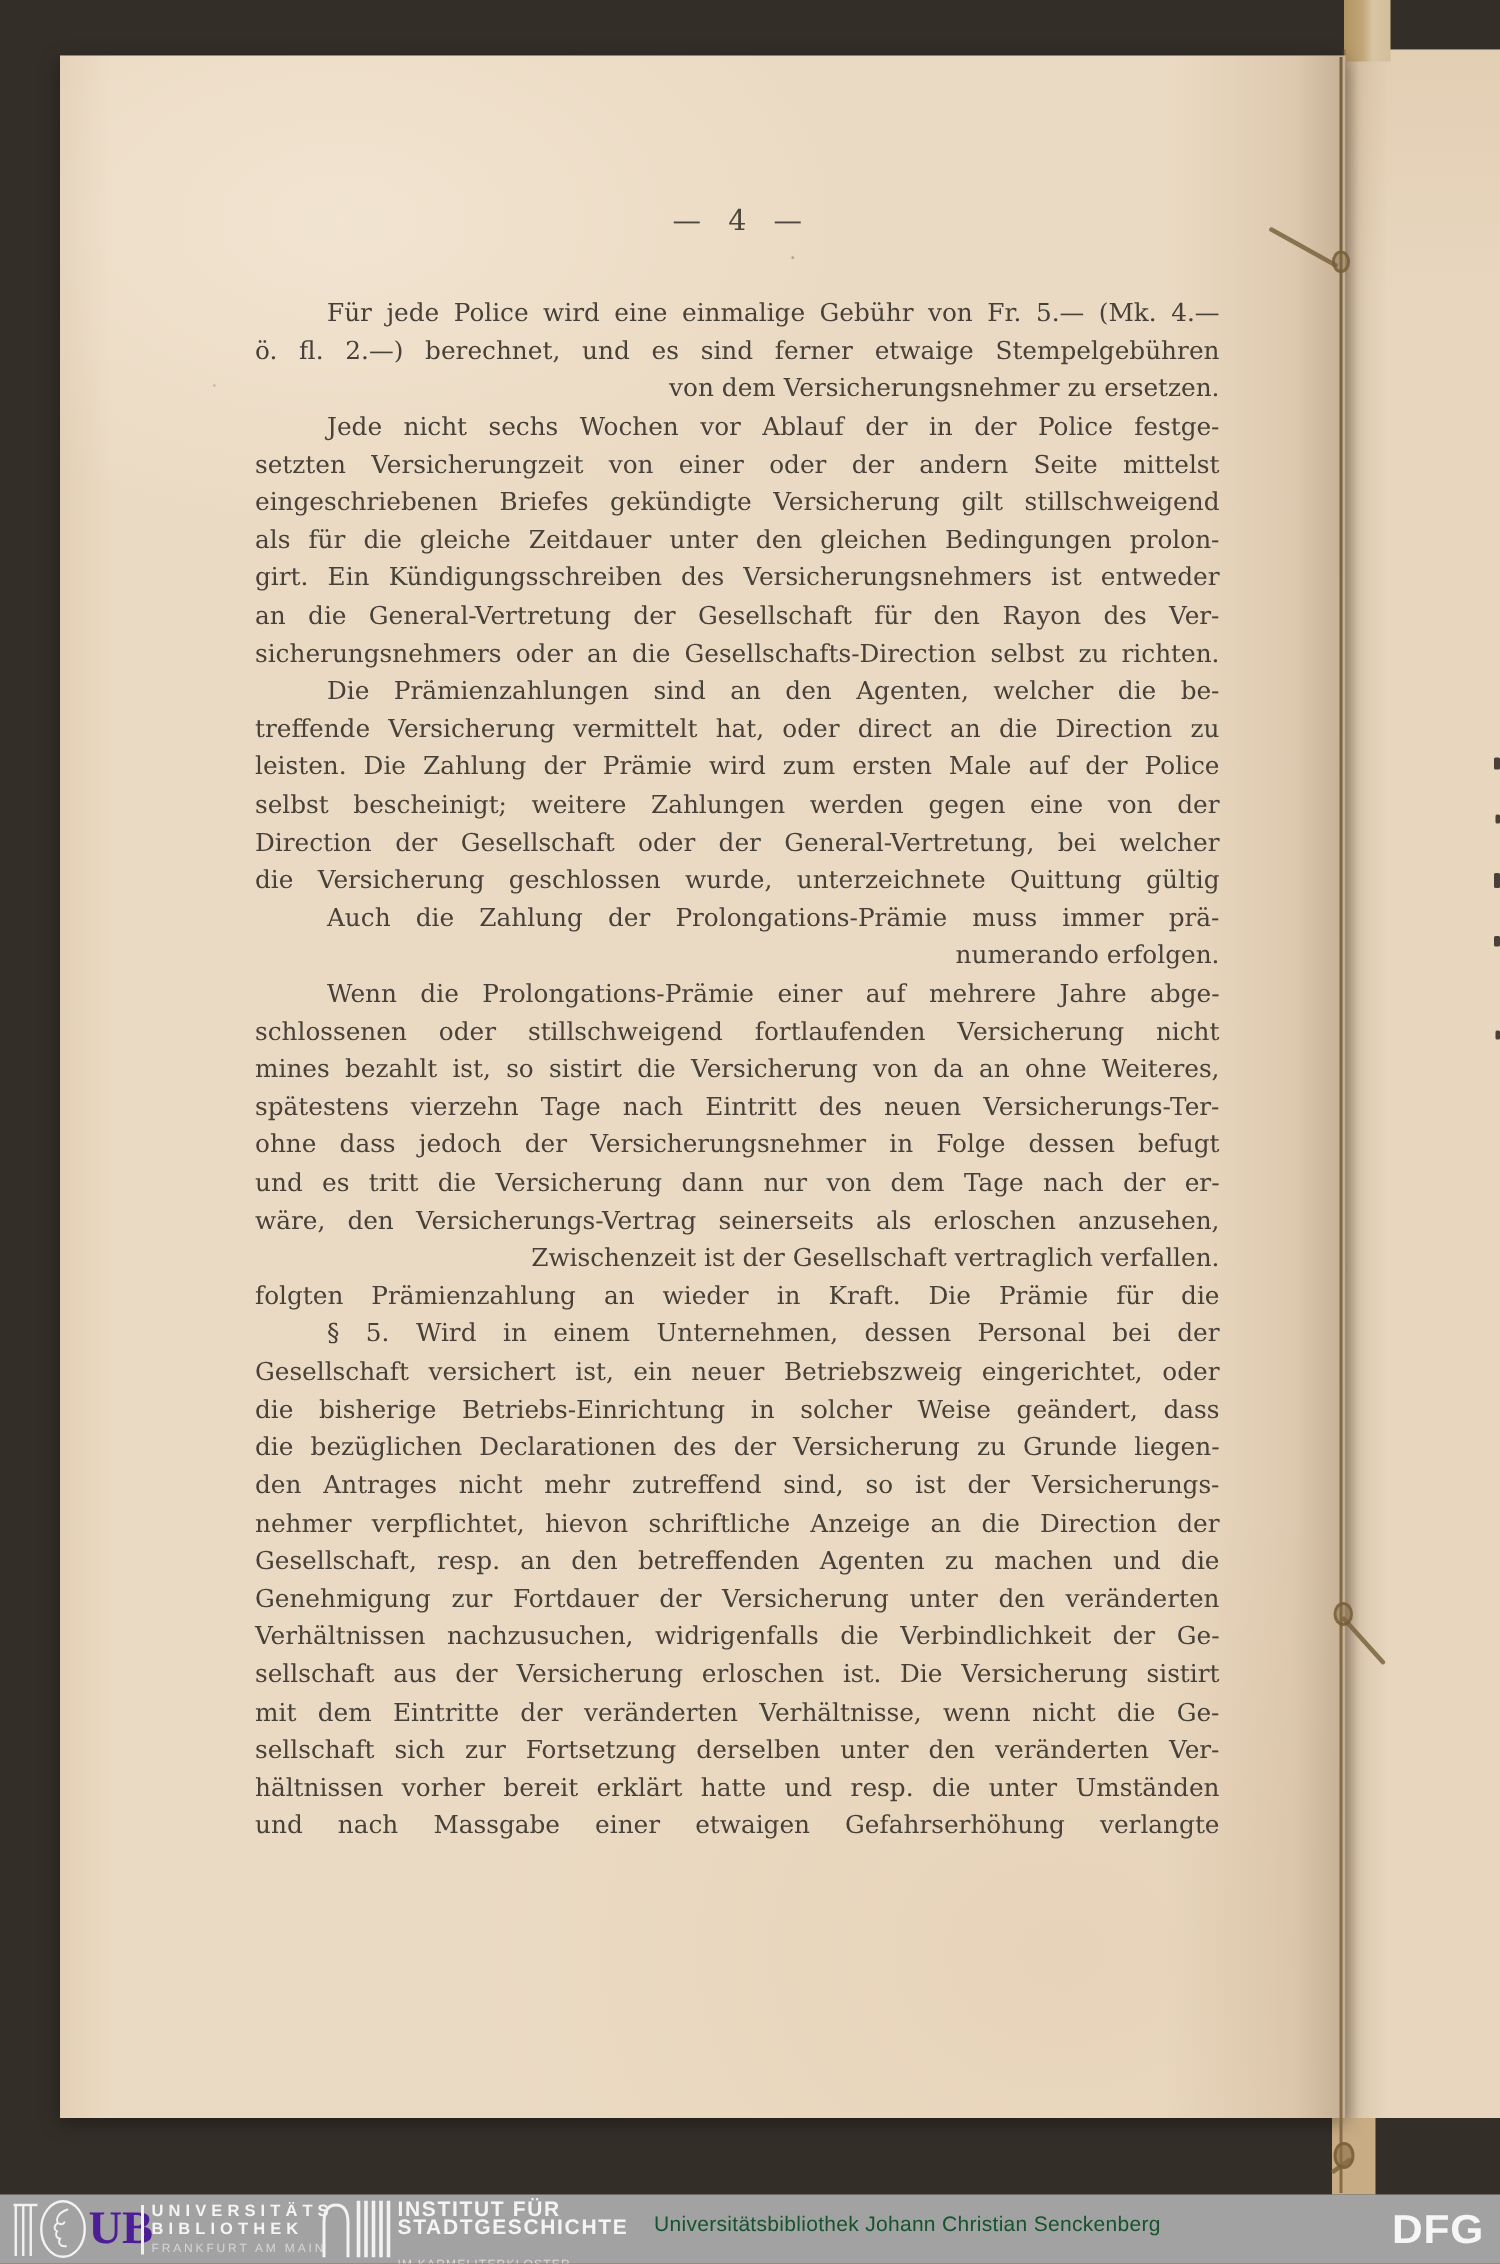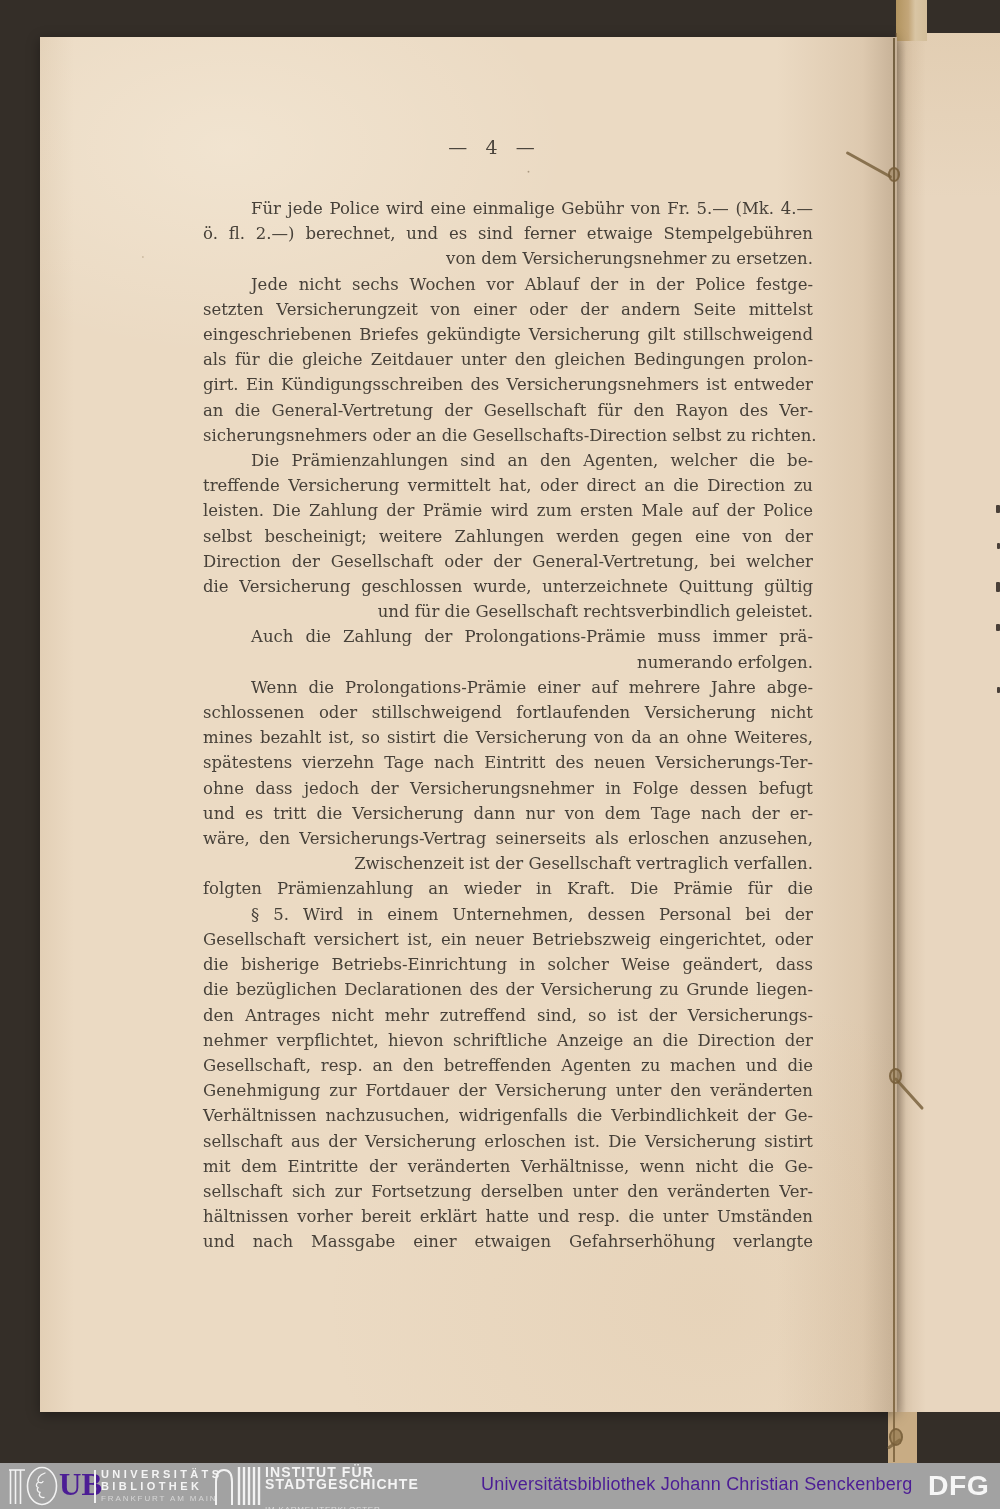--- a/index.html
+++ b/index.html
@@ -63,7 +63,7 @@
     font-size:16.5px;line-height:25.2px;color:#474139;
   }
   .tline{white-space:nowrap;text-align:right;}
-  .tline.j{text-align:justify;text-align-last:justify;margin-left:33px;}
+  .tline.j{text-align:justify;text-align-last:justify;}
   .tline.ind{text-indent:48px;}
 
   

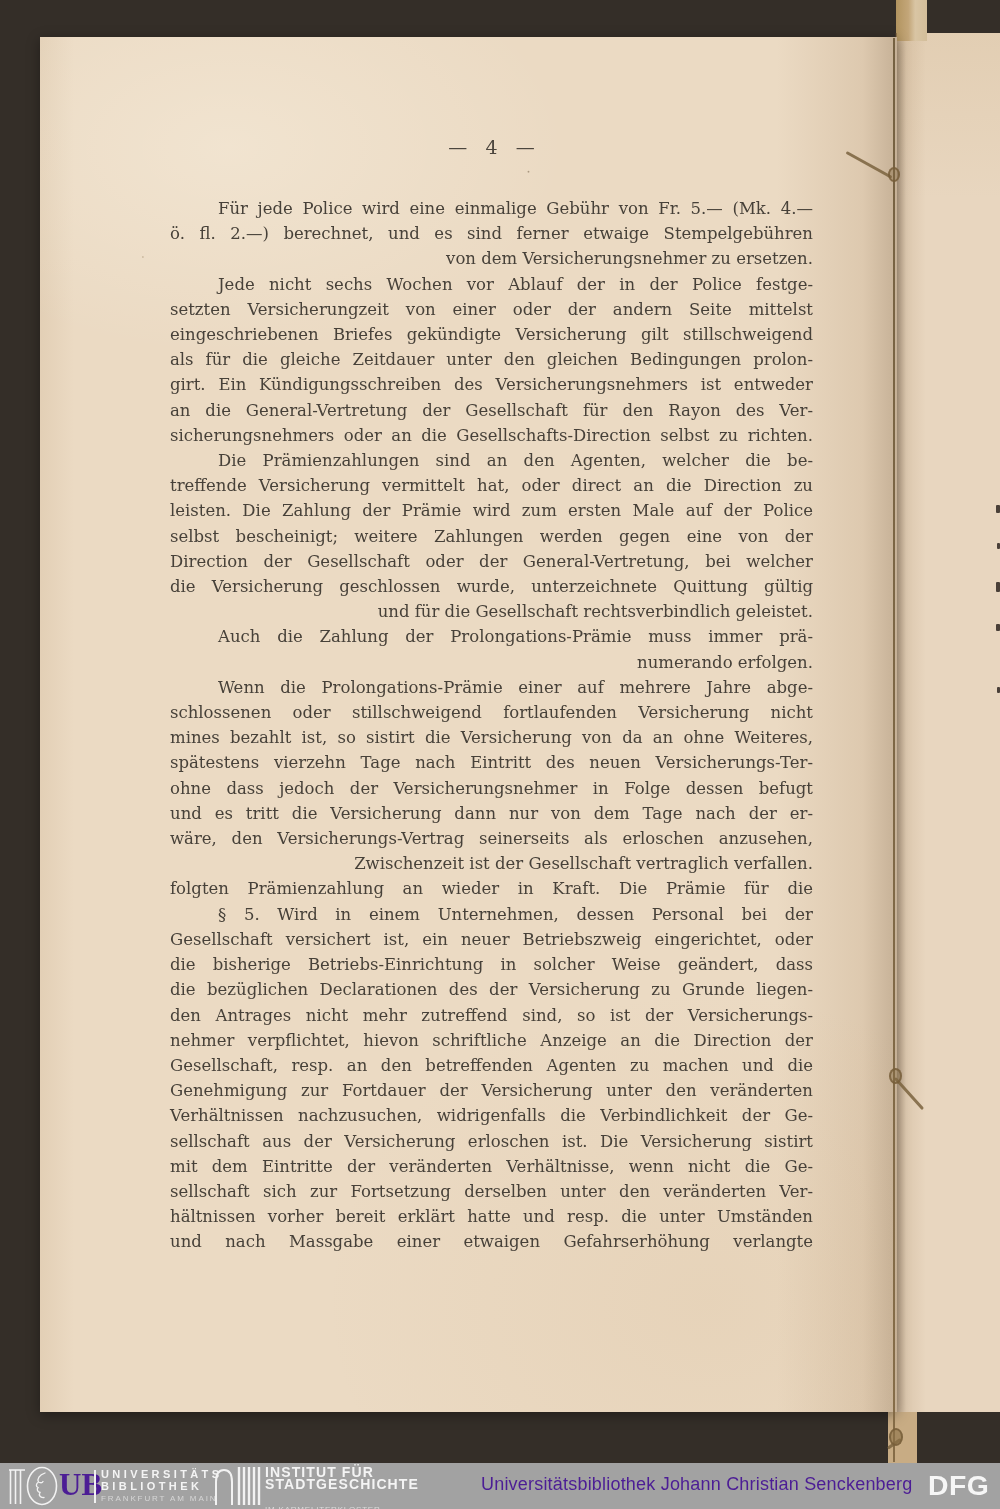--- a/index.html
+++ b/index.html
@@ -136,7 +136,6 @@
         <div class="tline j">selbst bescheinigt; weitere Zahlungen werden gegen eine von der</div>
         <div class="tline j">Direction der Gesellschaft oder der General-Vertretung, bei welcher</div>
         <div class="tline j">die Versicherung geschlossen wurde, unterzeichnete Quittung gültig</div>
-        <div class="tline">und für die Gesellschaft rechtsverbindlich geleistet.</div>
       </div>
       <div>
         <div class="tline j ind">Auch die Zahlung der Prolongations-Prämie muss immer prä-</div>

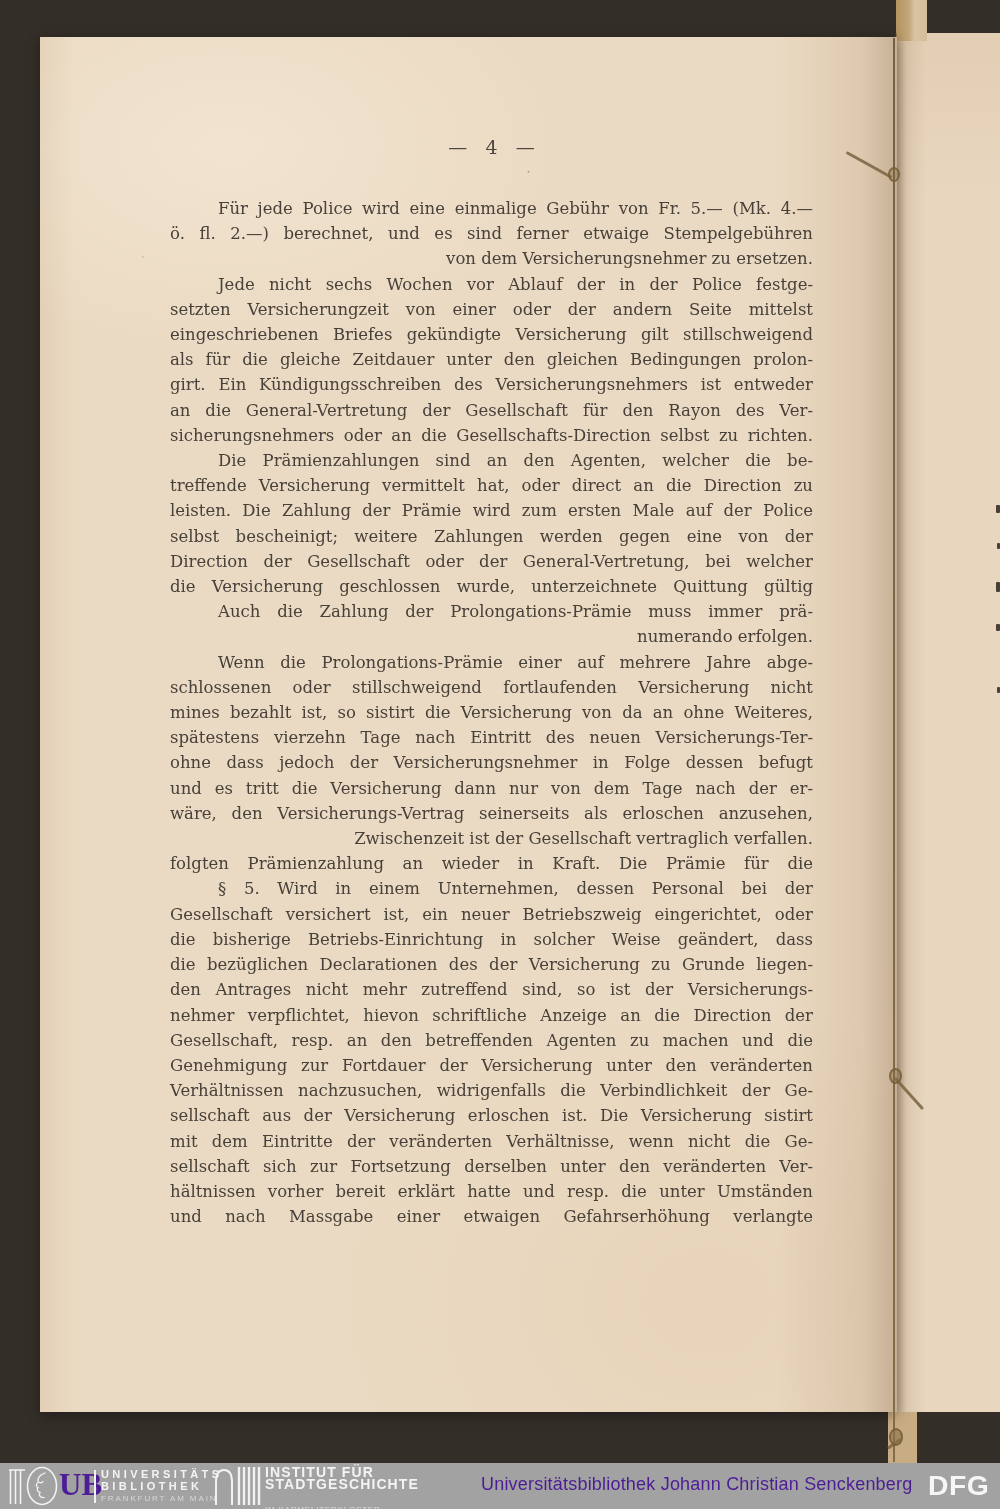--- a/index.html
+++ b/index.html
@@ -86,8 +86,8 @@
   .inst-l3,.inst-l4{font-size:8px;letter-spacing:0.8px;line-height:8.5px;color:#ffffff;opacity:0.6;}
   .inst-l3{margin-top:16px;}
   .library-name{
-    position:absolute;left:481px;top:11px;
-    font-size:18px;color:#4c1d95;letter-spacing:0.2px;
+    position:absolute;left:436px;top:11px;
+    font-size:14px;color:#14532d;letter-spacing:0.2px;
   }
   .dfg{
     position:absolute;left:928px;top:8px;

